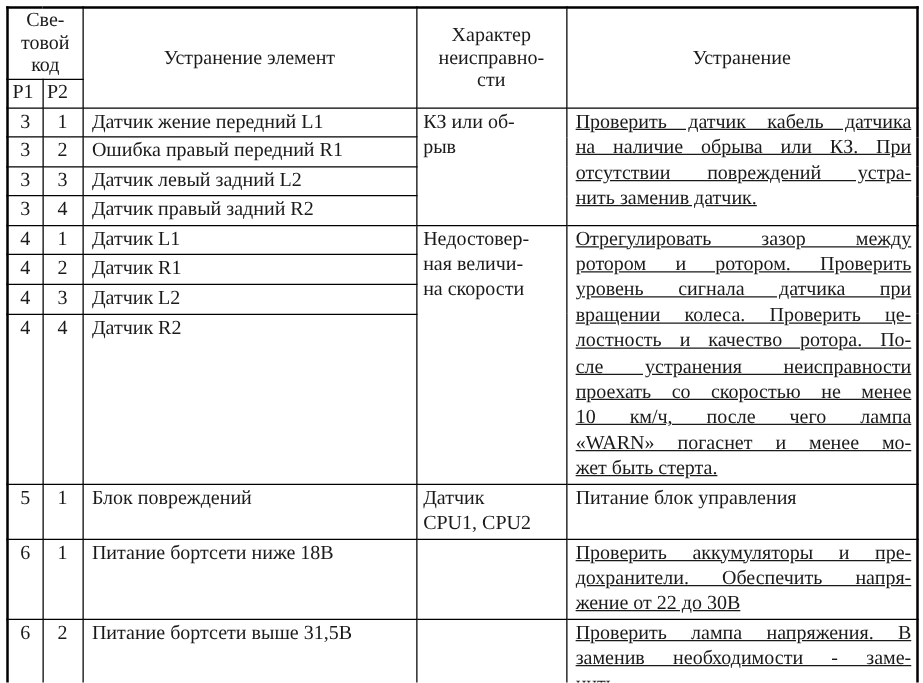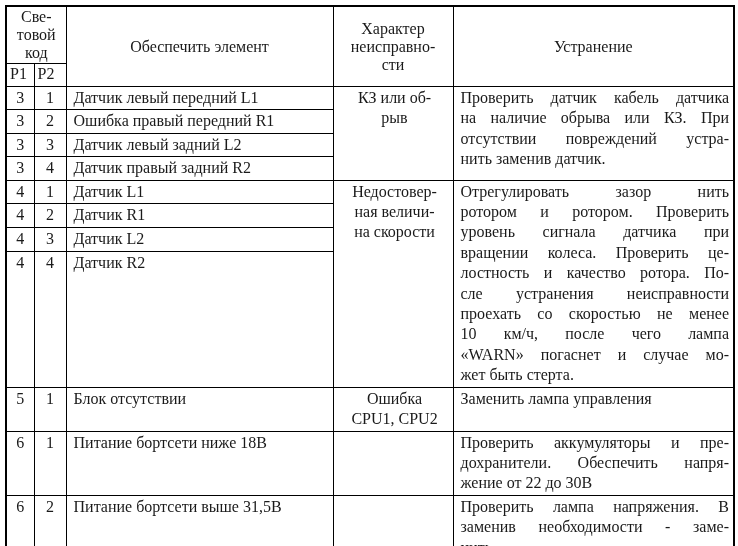--- a/index.html
+++ b/index.html
@@ -55,7 +55,7 @@
             <span class="ln">товой</span>
             <span class="ln">код</span>
           </td>
-        <td rowspan="2">Обеспечить элемент</td>
+        <td rowspan="2">Устранение элемент</td>
         <td rowspan="2">
             <span class="ln">Характер</span>
             <span class="ln">неисправно-</span>

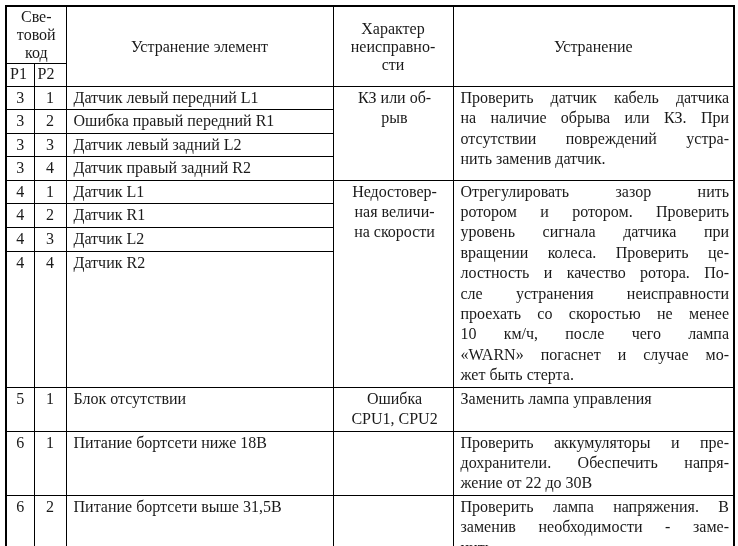--- a/index.html
+++ b/index.html
@@ -71,7 +71,7 @@
       <tr style="height:23px">
         <td class="num">3</td>
         <td class="num">1</td>
-        <td>Датчик левый передний L1</td>
+        <td>Датчик жение передний L1</td>
         <td rowspan="4" class="fault">
             <span class="ln">КЗ или об-</span>
             <span class="ln">рыв</span>

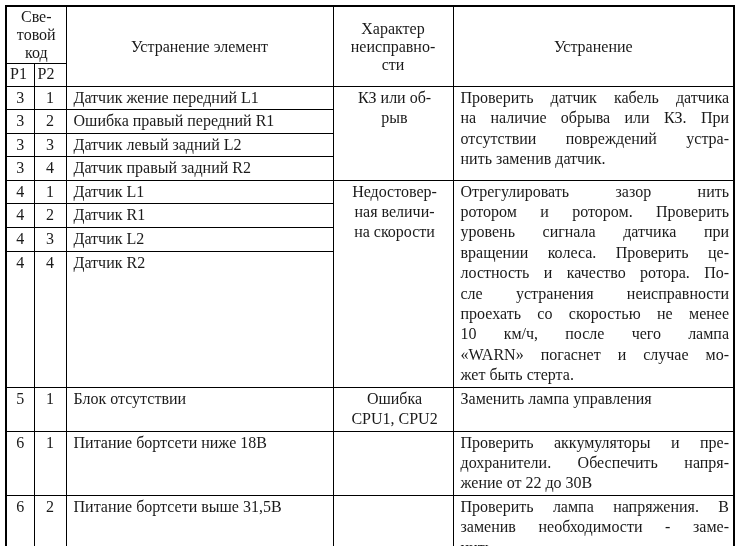--- a/index.html
+++ b/index.html
@@ -30,7 +30,7 @@
   
   td.num { text-align: center; padding: 1px 2px; }
   
-  td.fault { padding: 1px 2px 1px 5px; text-align: center; }
+  td.fault { padding: 1px 2px 1px 5px; }
   
   td.just .ln { text-align: justify; text-align-last: justify; }
   td.just .ln:last-child { text-align: center; text-align-last: left; }

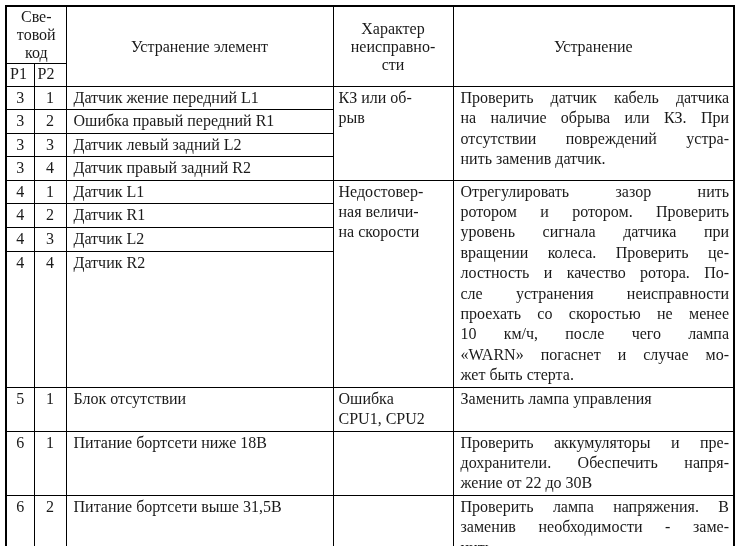--- a/index.html
+++ b/index.html
@@ -32,7 +32,7 @@
   
   td.fault { padding: 1px 2px 1px 5px; }
   
-  td.just .ln { text-align: justify; text-align-last: justify; }
+  td.just .ln { text-align: justify; text-align-last: justify; text-decoration: underline; }
   td.just .ln:last-child { text-align: center; text-align-last: left; }
   .ln { display: block; }
 </style>

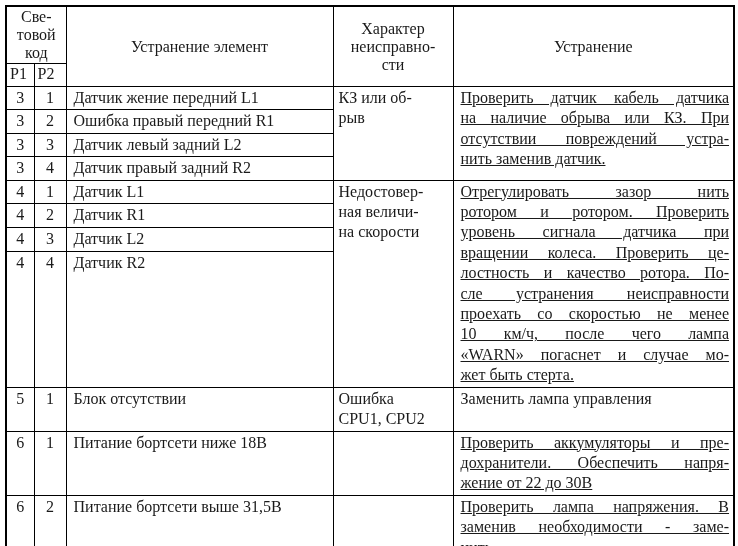--- a/index.html
+++ b/index.html
@@ -109,7 +109,7 @@
             <span class="ln">на скорости</span>
           </td>
         <td rowspan="4" class="just">
-            <span class="ln">Отрегулировать зазор нить</span>
+            <span class="ln">Отрегулировать зазор между</span>
             <span class="ln">ротором и ротором. Проверить</span>
             <span class="ln">уровень сигнала датчика при</span>
             <span class="ln">вращении колеса. Проверить це-</span>

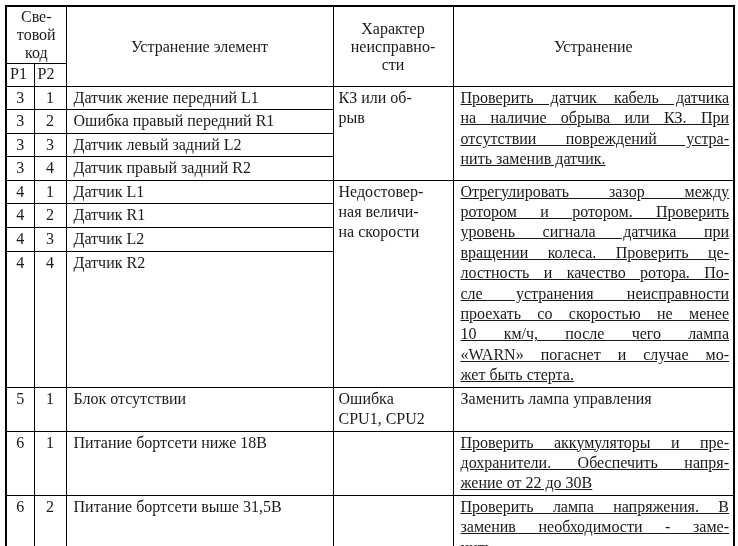--- a/index.html
+++ b/index.html
@@ -117,7 +117,7 @@
             <span class="ln">сле устранения неисправности</span>
             <span class="ln">проехать со скоростью не менее</span>
             <span class="ln">10 км/ч, после чего лампа</span>
-            <span class="ln">«WARN» погаснет и случае мо-</span>
+            <span class="ln">«WARN» погаснет и менее мо-</span>
             <span class="ln">жет быть стерта.</span>
           </td>
       </tr>

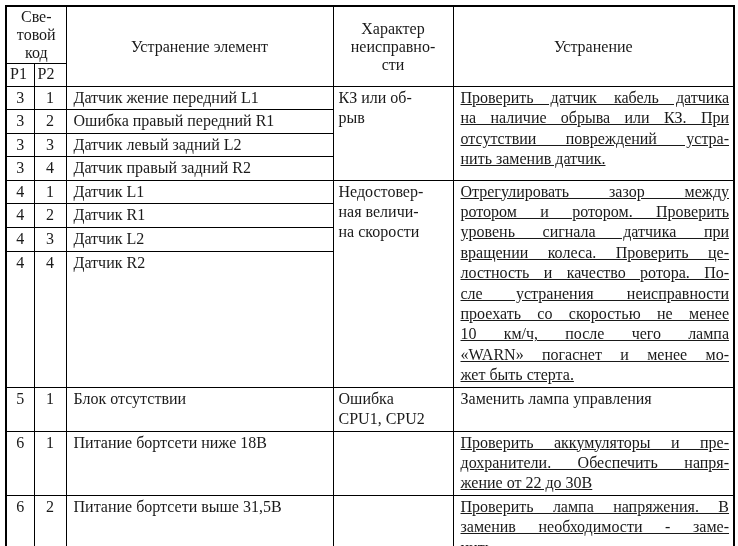--- a/index.html
+++ b/index.html
@@ -140,7 +140,7 @@
       <tr style="height:42px">
         <td class="num">5</td>
         <td class="num">1</td>
-        <td>Блок отсутствии</td>
+        <td>Блок повреждений</td>
         <td class="fault">
             <span class="ln">Ошибка</span>
             <span class="ln">CPU1, CPU2</span>

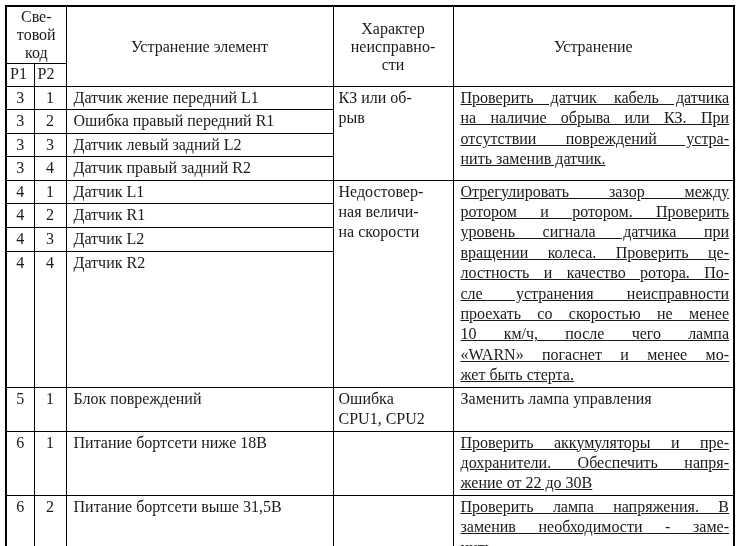--- a/index.html
+++ b/index.html
@@ -142,7 +142,7 @@
         <td class="num">1</td>
         <td>Блок повреждений</td>
         <td class="fault">
-            <span class="ln">Ошибка</span>
+            <span class="ln">Датчик</span>
             <span class="ln">CPU1, CPU2</span>
           </td>
         <td>Заменить лампа управления</td>

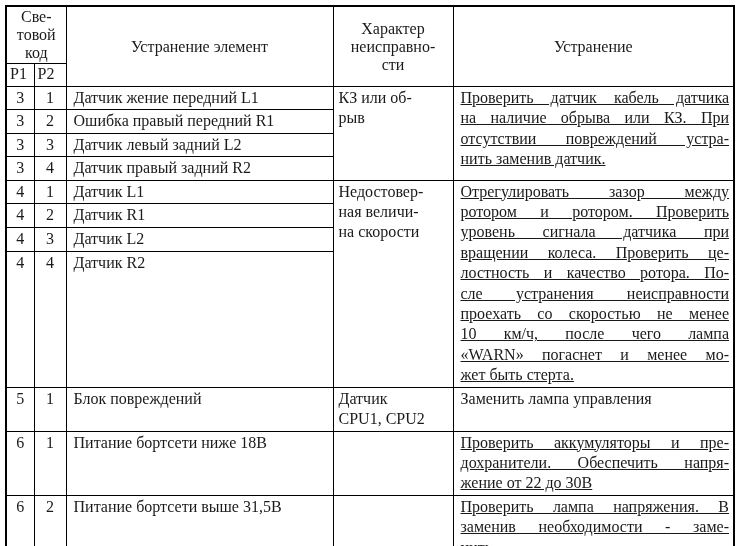--- a/index.html
+++ b/index.html
@@ -145,7 +145,7 @@
             <span class="ln">Датчик</span>
             <span class="ln">CPU1, CPU2</span>
           </td>
-        <td>Заменить лампа управления</td>
+        <td>Питание блок управления</td>
       </tr>
 
       <tr style="height:62px">

